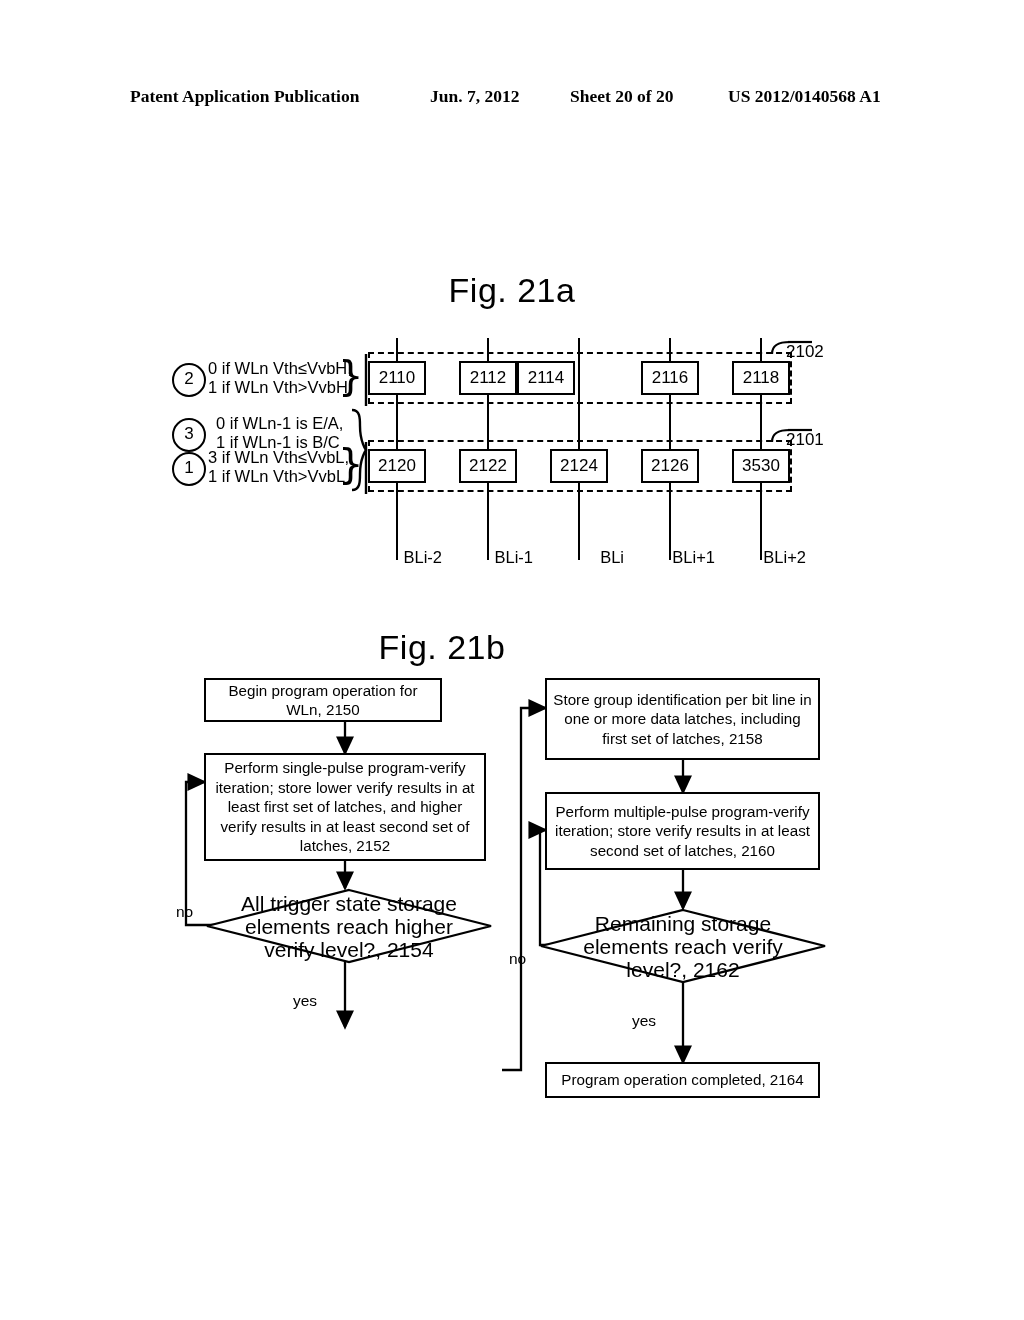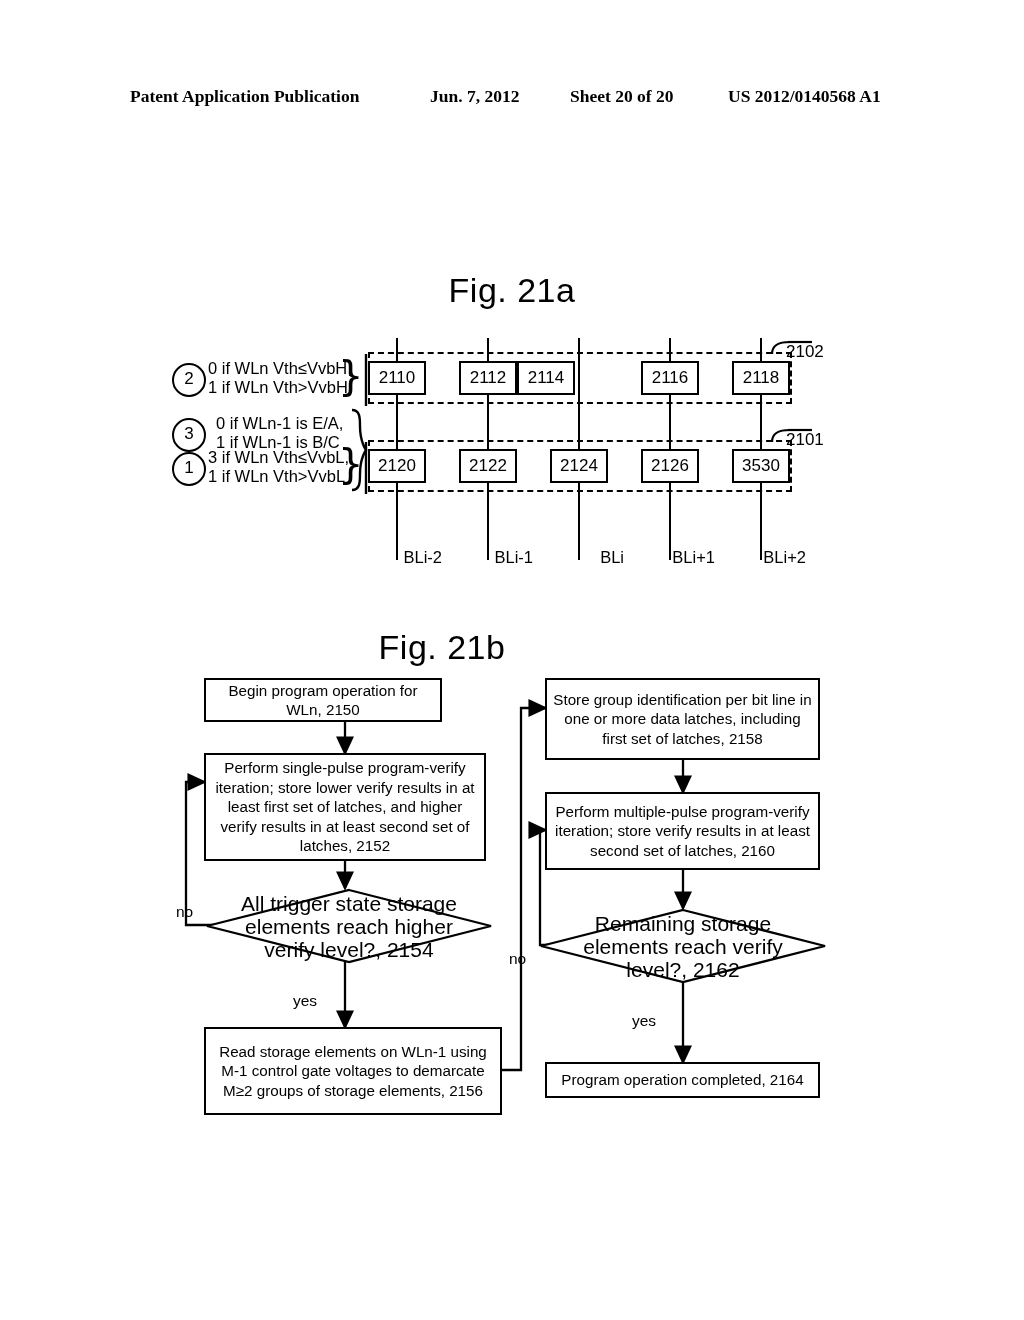--- a/index.html
+++ b/index.html
@@ -222,7 +222,6 @@
     <div class="yn" style="left:176px; top:243px;">no</div>
     <div class="yn" style="left:293px; top:332px;">yes</div>
 
-    <div class="fbox" style="left:204px; top:367px; width:298px; height:88px;">Read storage elements on WLn-1 using M-1 control gate voltages to demarcate M≥2 groups of storage elements, 2156</div>
 
     <div class="fbox" style="left:545px; top:18px; width:275px; height:82px;">Store group identification per bit line in one or more data latches, including first set of latches, 2158</div>
 

